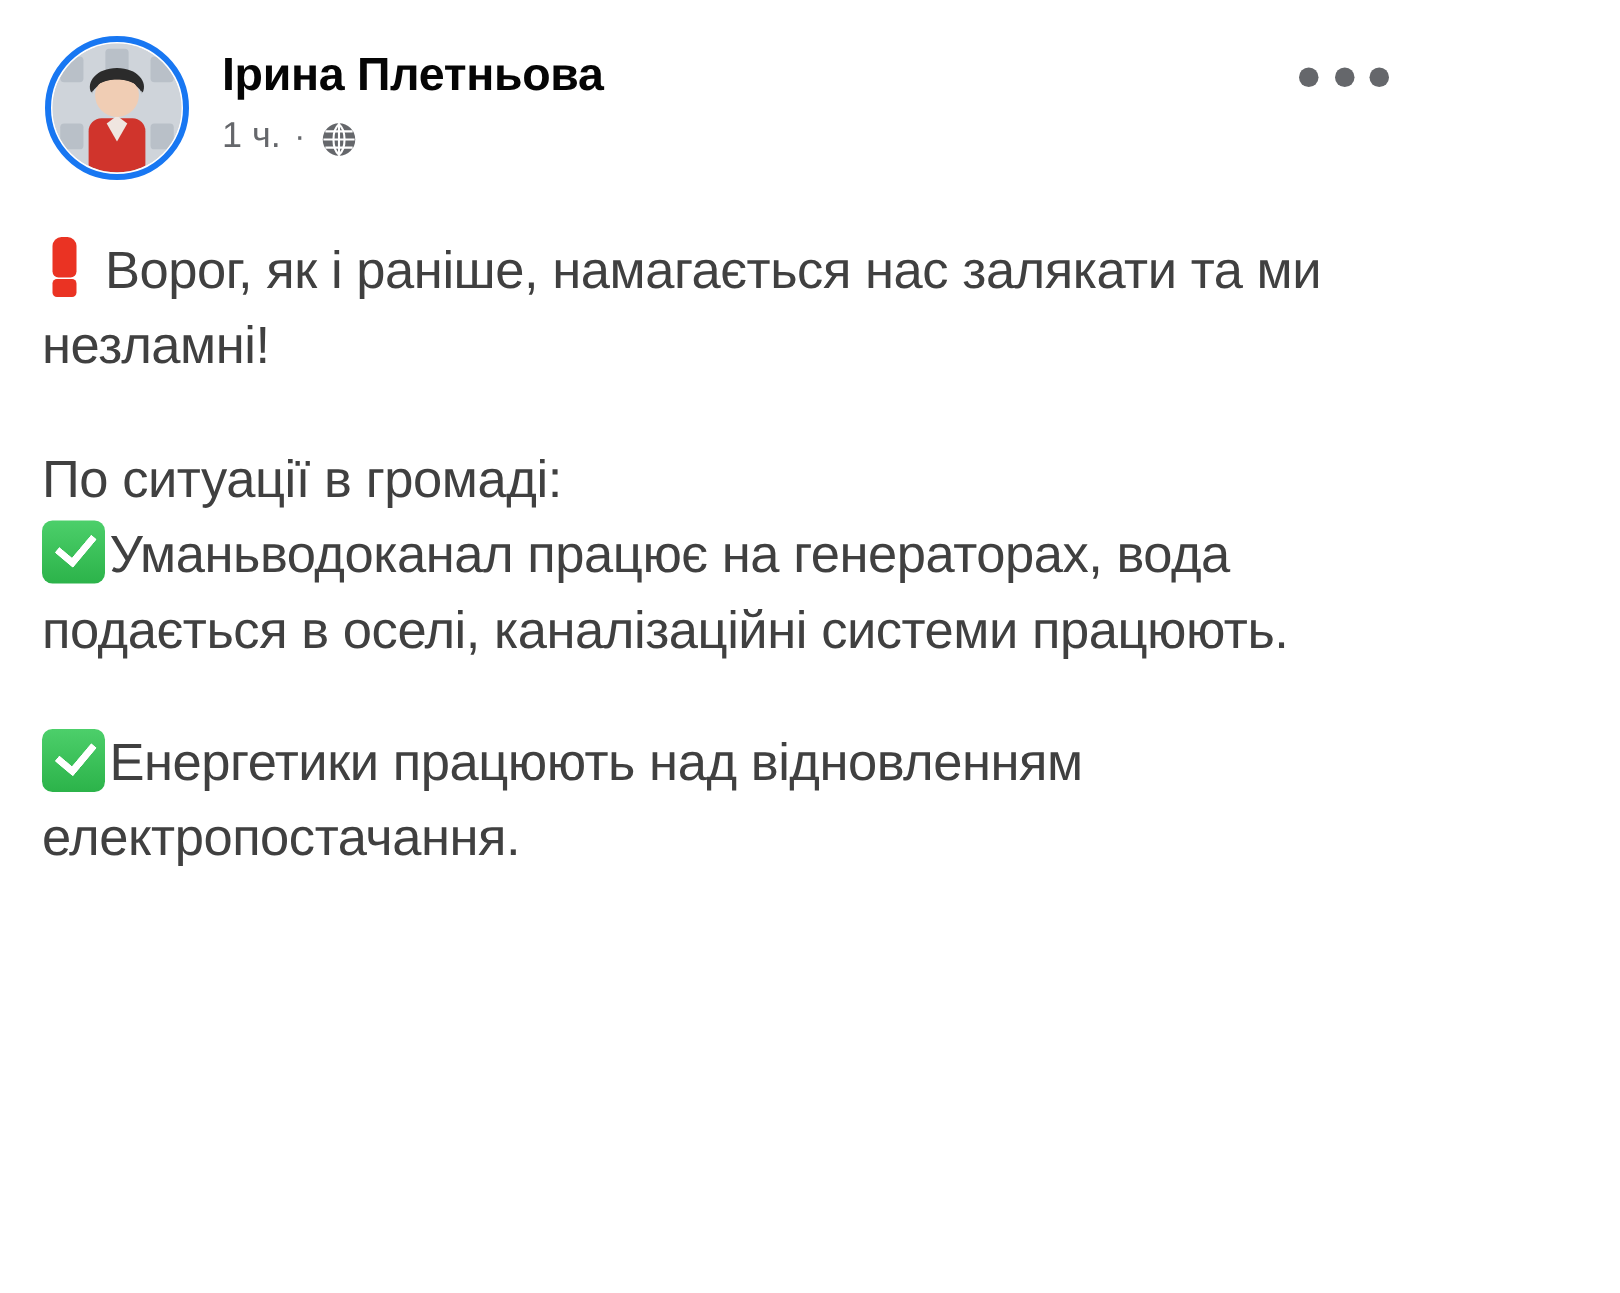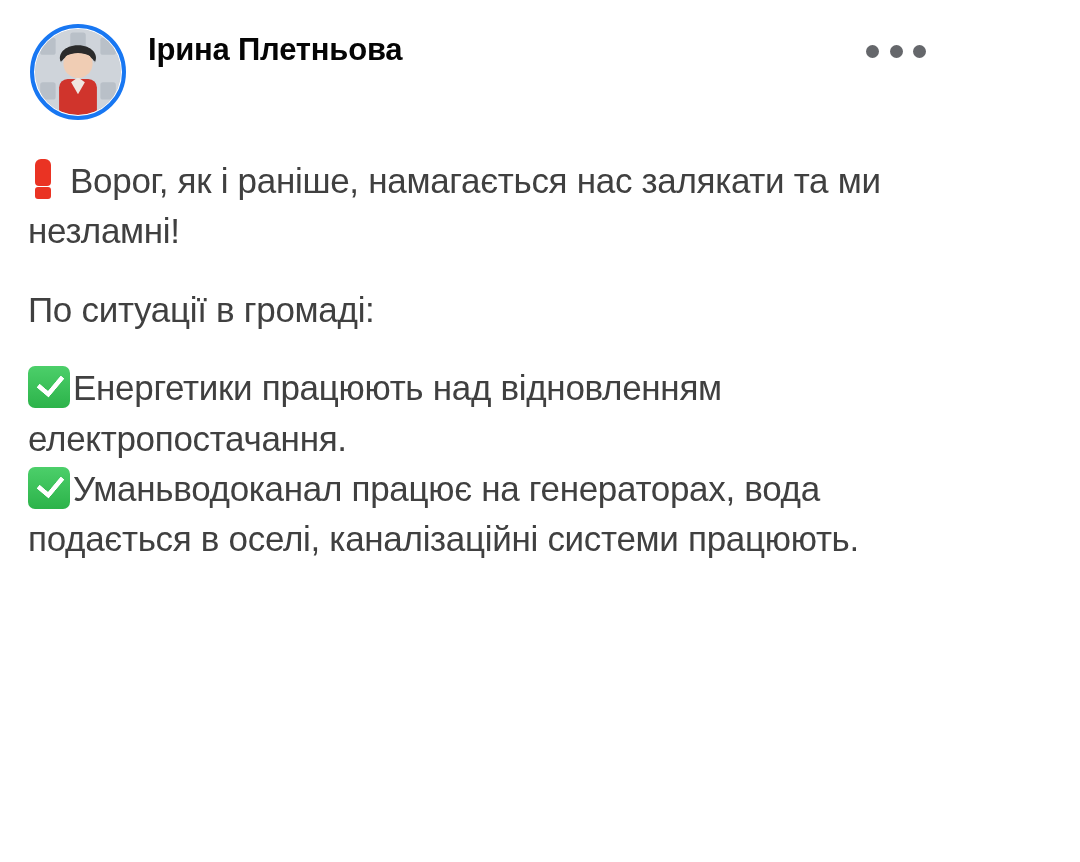--- a/index.html
+++ b/index.html
@@ -202,6 +202,17 @@
 
     <div class="header-text">
       <div class="author">Ірина Плетньова</div>
+      <div class="meta">
+        <span>1 ч.</span>
+        <span class="dot">·</span>
+        <span class="globe">
+          <svg viewBox="0 0 24 24" aria-hidden="true">
+            <circle cx="12" cy="12" r="10" fill="#65676b"></circle>
+            <path d="M12 2.6c2.2 1.8 3.4 5.2 3.4 9.4s-1.2 7.6-3.4 9.4c-2.2-1.8-3.4-5.2-3.4-9.4S9.8 4.4 12 2.6z" fill="none" stroke="#ffffff" stroke-width="1.3"></path>
+            <path d="M2.4 12h19.2M3.6 7h16.8M3.6 17h16.8M12 2v20" stroke="#ffffff" stroke-width="1.3" fill="none"></path>
+          </svg>
+        </span>
+      </div>
     </div>
 
     <div class="more-btn">

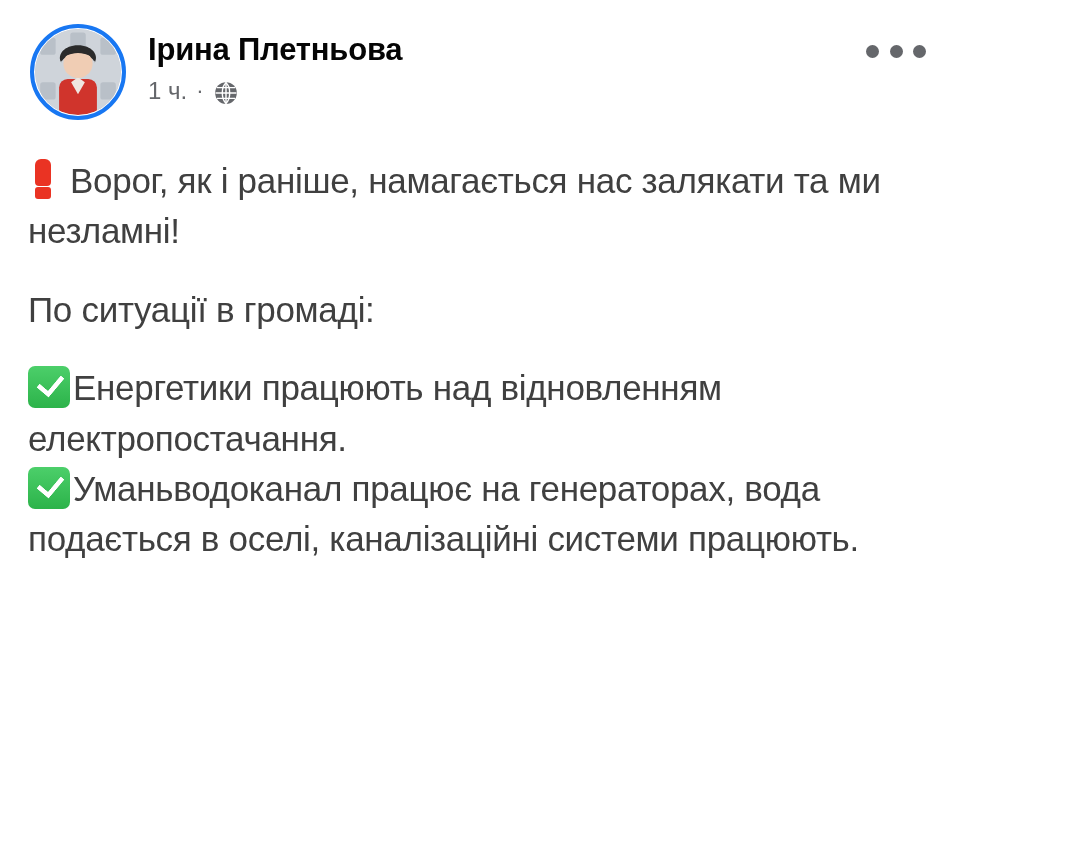--- a/index.html
+++ b/index.html
@@ -110,7 +110,7 @@
     letter-spacing: -0.3px;
   }
   .para { margin: 0; }
-  .para + .para { margin-top: 28px; }
+  .para + .para { margin-top: 38px; }
   .emoji {
     display: inline-block;
     vertical-align: -4px;

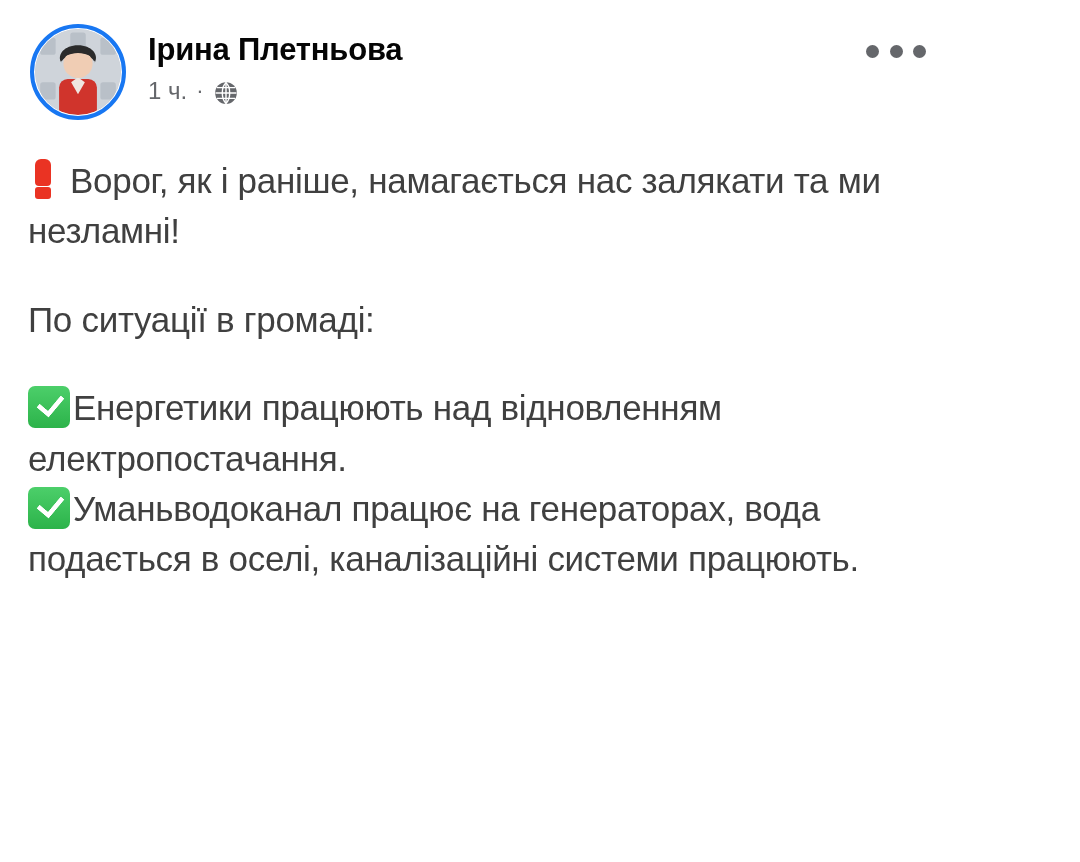--- a/index.html
+++ b/index.html
@@ -234,14 +234,14 @@
       <span>По ситуації в громаді:</span>
     </p>
 
+    <p class="para" style="margin-top:0">
+      <span class="emoji emo-check"></span><span>Уманьводоканал працює на генераторах, вода подається в оселі, каналізаційні системи працюють.</span>
+    </p>
+
     <p class="para">
       <span class="emoji emo-check"></span><span>Енергетики працюють над відновленням електропостачання.</span>
     </p>
 
-    <p class="para" style="margin-top:0">
-      <span class="emoji emo-check"></span><span>Уманьводоканал працює на генераторах, вода подається в оселі, каналізаційні системи працюють.</span>
-    </p>
-
 
   </div>
 </div>

